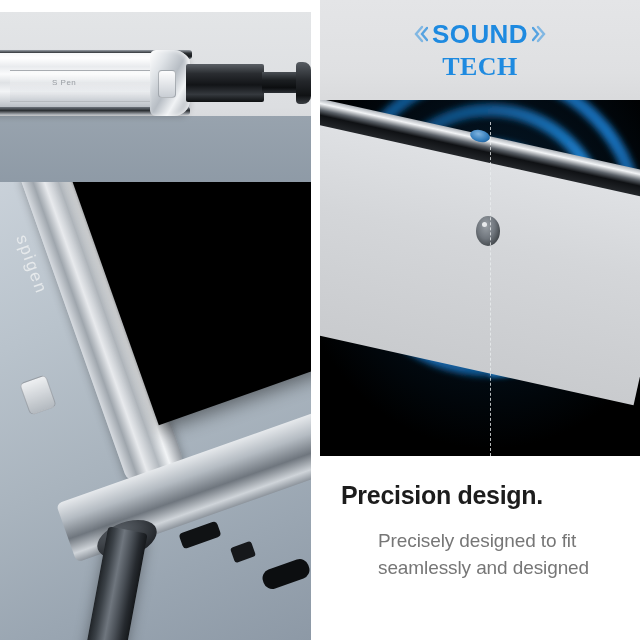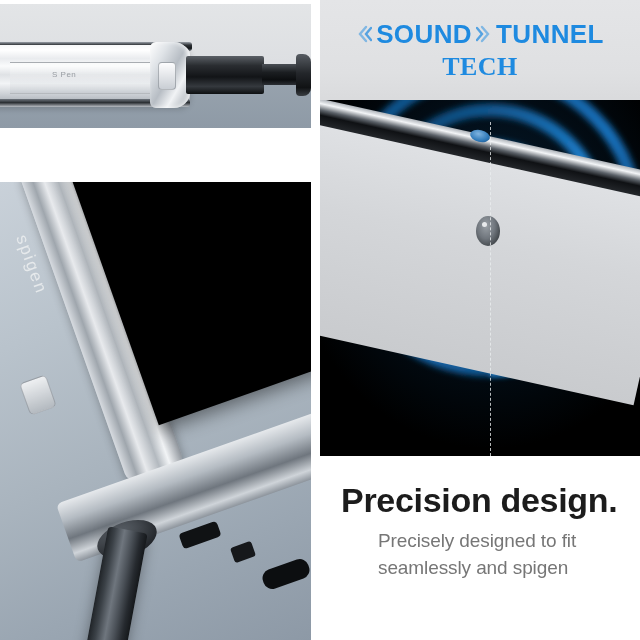--- a/index.html
+++ b/index.html
@@ -175,7 +175,6 @@
               <path d="M6 4 L12 11 L6 18" stroke="#1e8ae0" stroke-width="2.4" fill="none" stroke-linecap="round" opacity=".55"></path>
             </svg>
           </span>
-          <span>TUNNEL</span>
         </div>
         <div class="ttl-line2">TECH</div>
       </div>

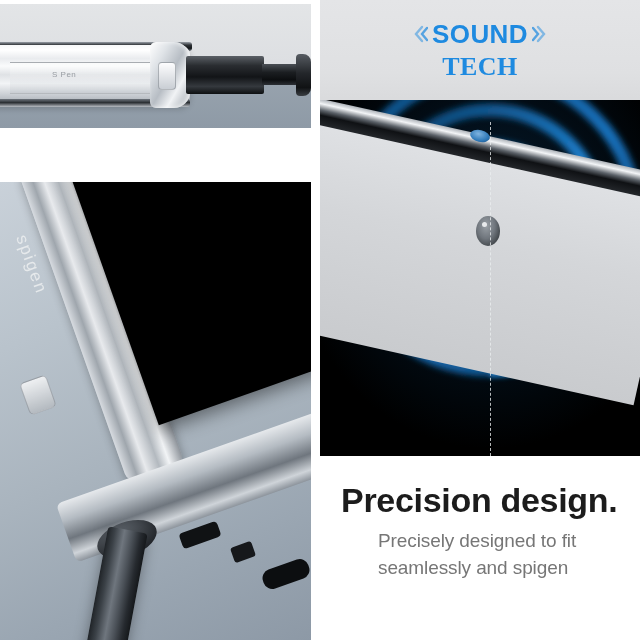--- a/index.html
+++ b/index.html
@@ -11,7 +11,7 @@
   .col-left{position:absolute;left:0;top:0;width:311px;height:640px;}
 
   
-  .panel-tl{position:absolute;left:0;top:4px;width:311px;height:124px;overflow:hidden;
+  .panel-tl{position:absolute;left:0;top:12px;width:311px;height:173px;overflow:hidden;
             background:linear-gradient(180deg,#e3e5e7 0%,#dcdee1 55%,#d9dbde 60%,#98a3ae 60.5%,#93a0ac 100%);}
   .tl-floor{position:absolute;left:0;bottom:0;width:100%;height:40%;
             background:linear-gradient(180deg,#98a3ae 0%,#8e9aa6 100%);}

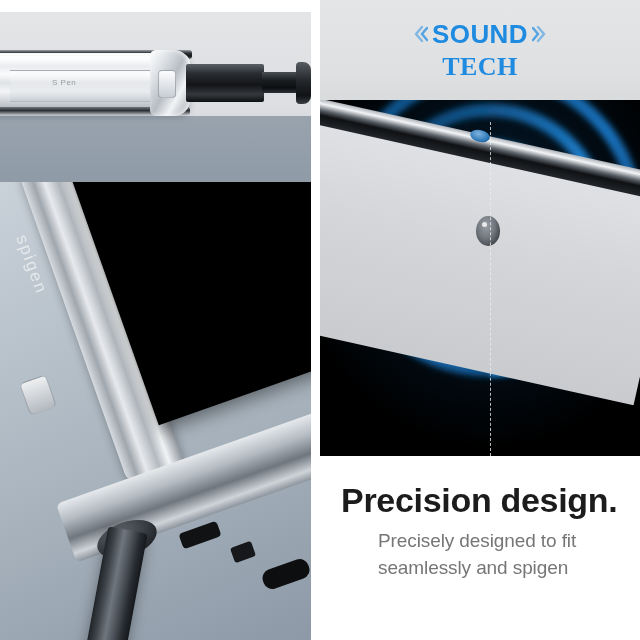--- a/index.html
+++ b/index.html
@@ -113,7 +113,7 @@
 
   
   .panel-text{position:absolute;left:0;top:456px;width:320px;height:184px;background:#fff;}
-  .cap-title{position:absolute;left:21px;top:25px;font-size:34px;font-weight:700;color:#1c1c1c;
+  .cap-title{position:absolute;left:21px;top:25px;font-size:25px;font-weight:700;color:#1c1c1c;
             letter-spacing:-.3px;}
   .cap-sub{position:absolute;left:21px;top:72px;font-size:19px;color:#767676;line-height:1.42;
             letter-spacing:-.1px;}

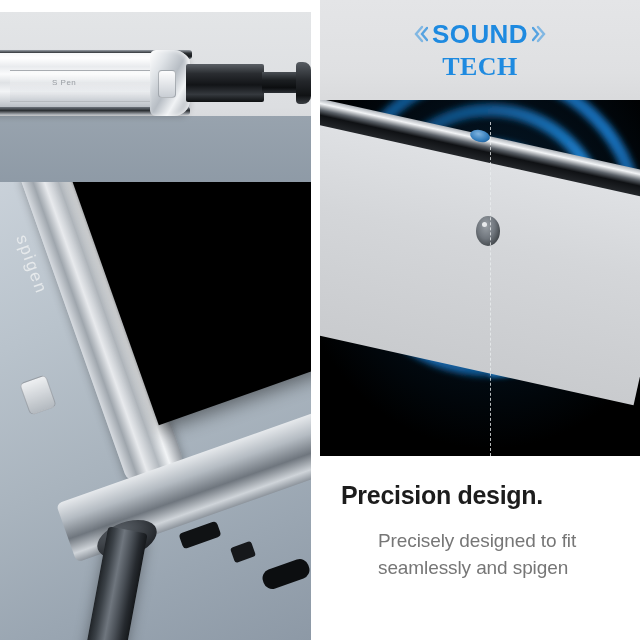--- a/index.html
+++ b/index.html
@@ -231,7 +231,7 @@
       <div class="cap-title">Precision design.</div>
       <div class="cap-sub">
         <div>Precisely designed to fit</div>
-        <div>seamlessly and spigen</div>
+        <div>seamlessly and designed</div>
       </div>
     </div>
   </div>

